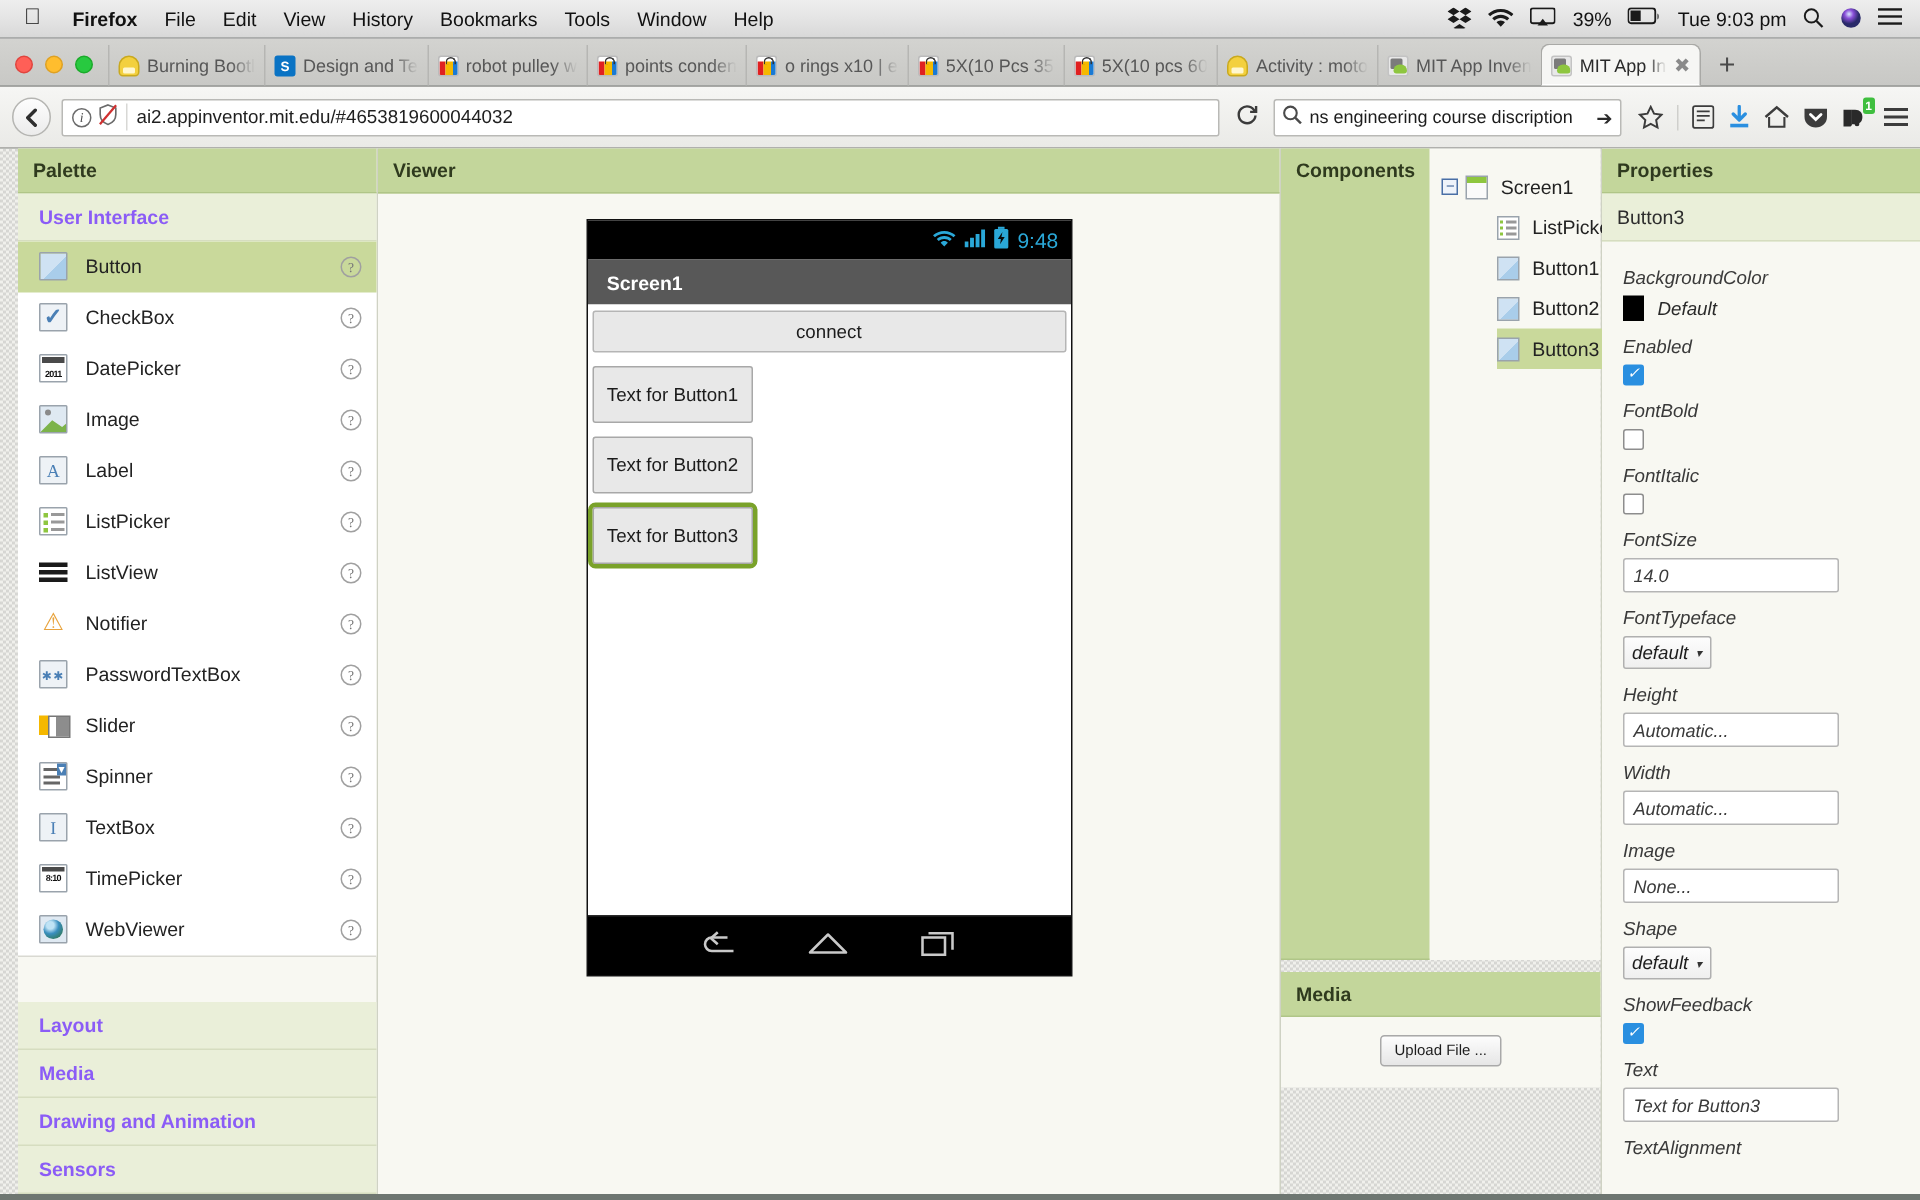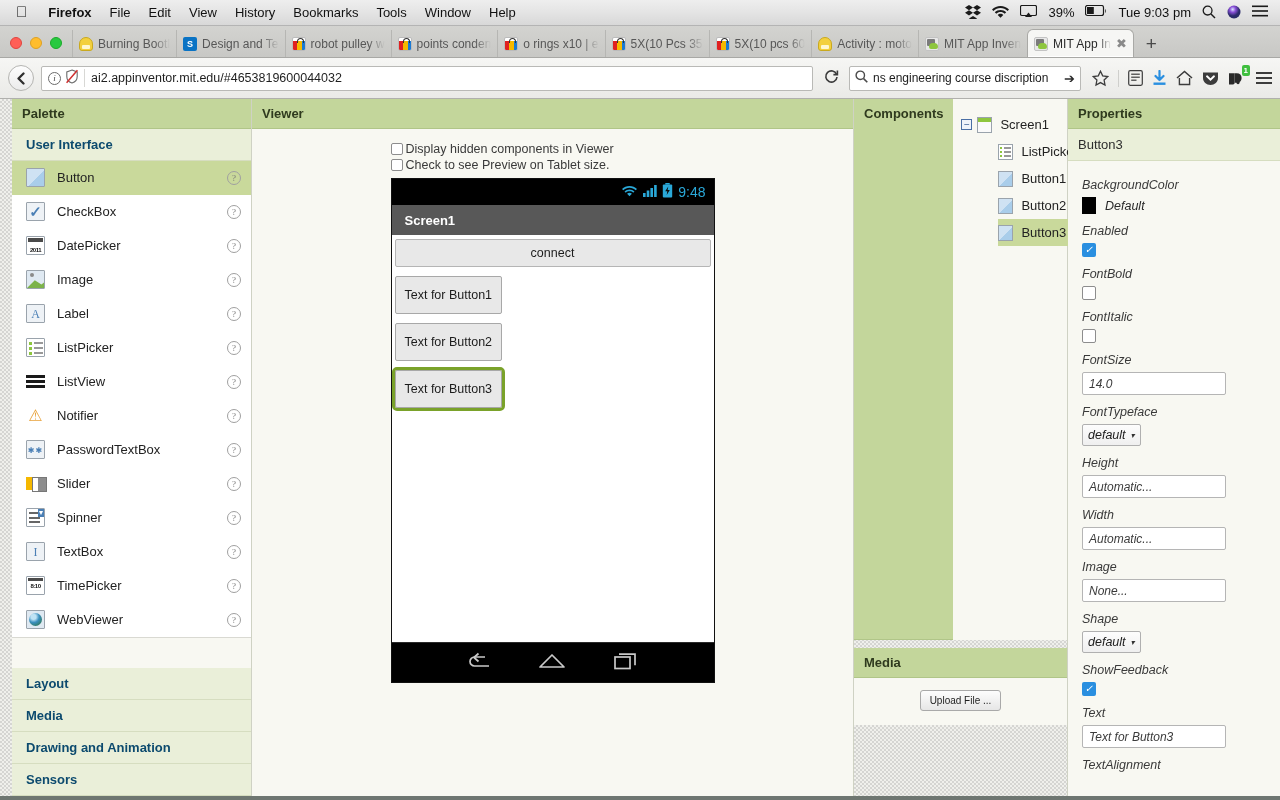--- a/index.html
+++ b/index.html
@@ -207,7 +207,7 @@
   }
   .subheader {
     background: #eaefd9;
-    color: #0c4a6e;
+    color: #8b5cf6;
     font-weight: bold;
     font-size: 13px;
     padding: 8px 14px;

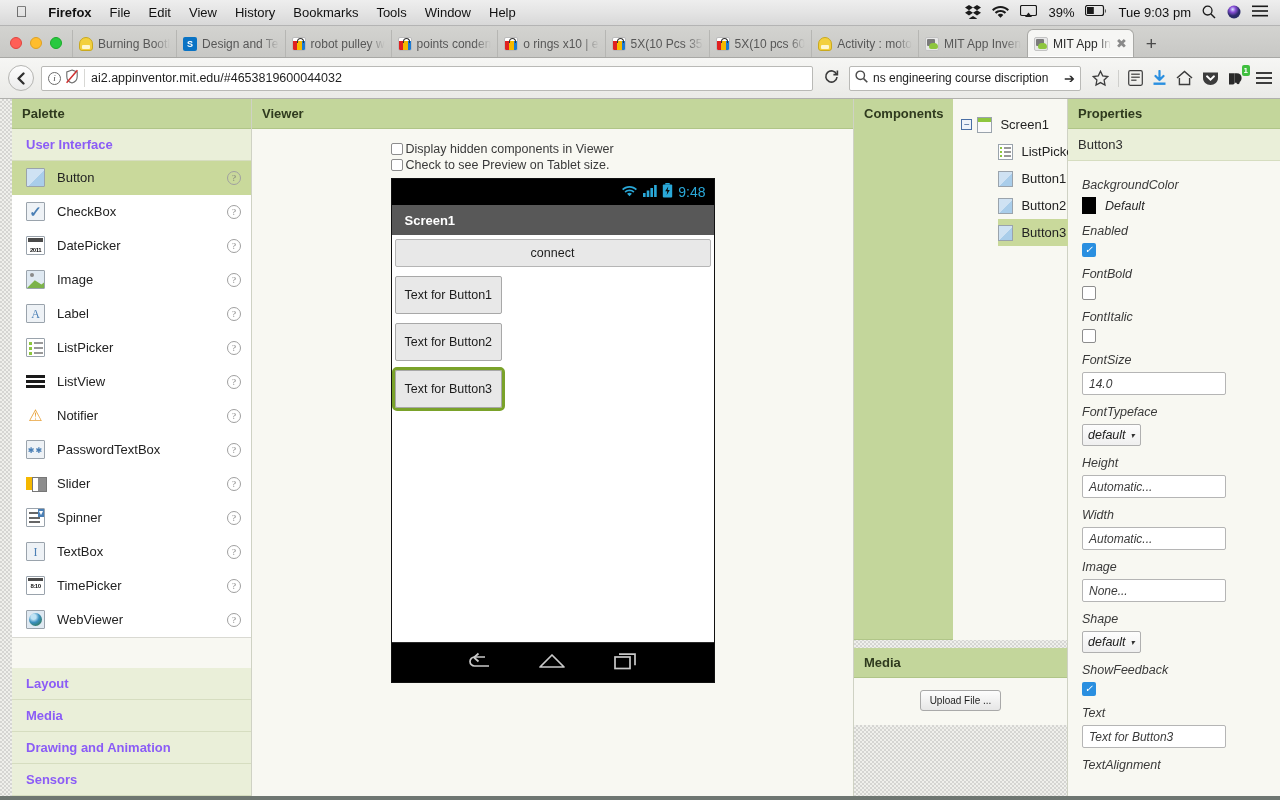--- a/index.html
+++ b/index.html
@@ -764,16 +764,6 @@
   <div class="col-viewer">
     <div class="panel-header">Viewer</div>
     <div class="viewer-body">
-      <div class="vb-checks">
-        <div class="vcheck">
-          <span class="cb"></span>
-          <span>Display hidden components in Viewer</span>
-        </div>
-        <div class="vcheck">
-          <span class="cb"></span>
-          <span>Check to see Preview on Tablet size.</span>
-        </div>
-      </div>
 
       <div class="phone">
         <div class="phone-status">

